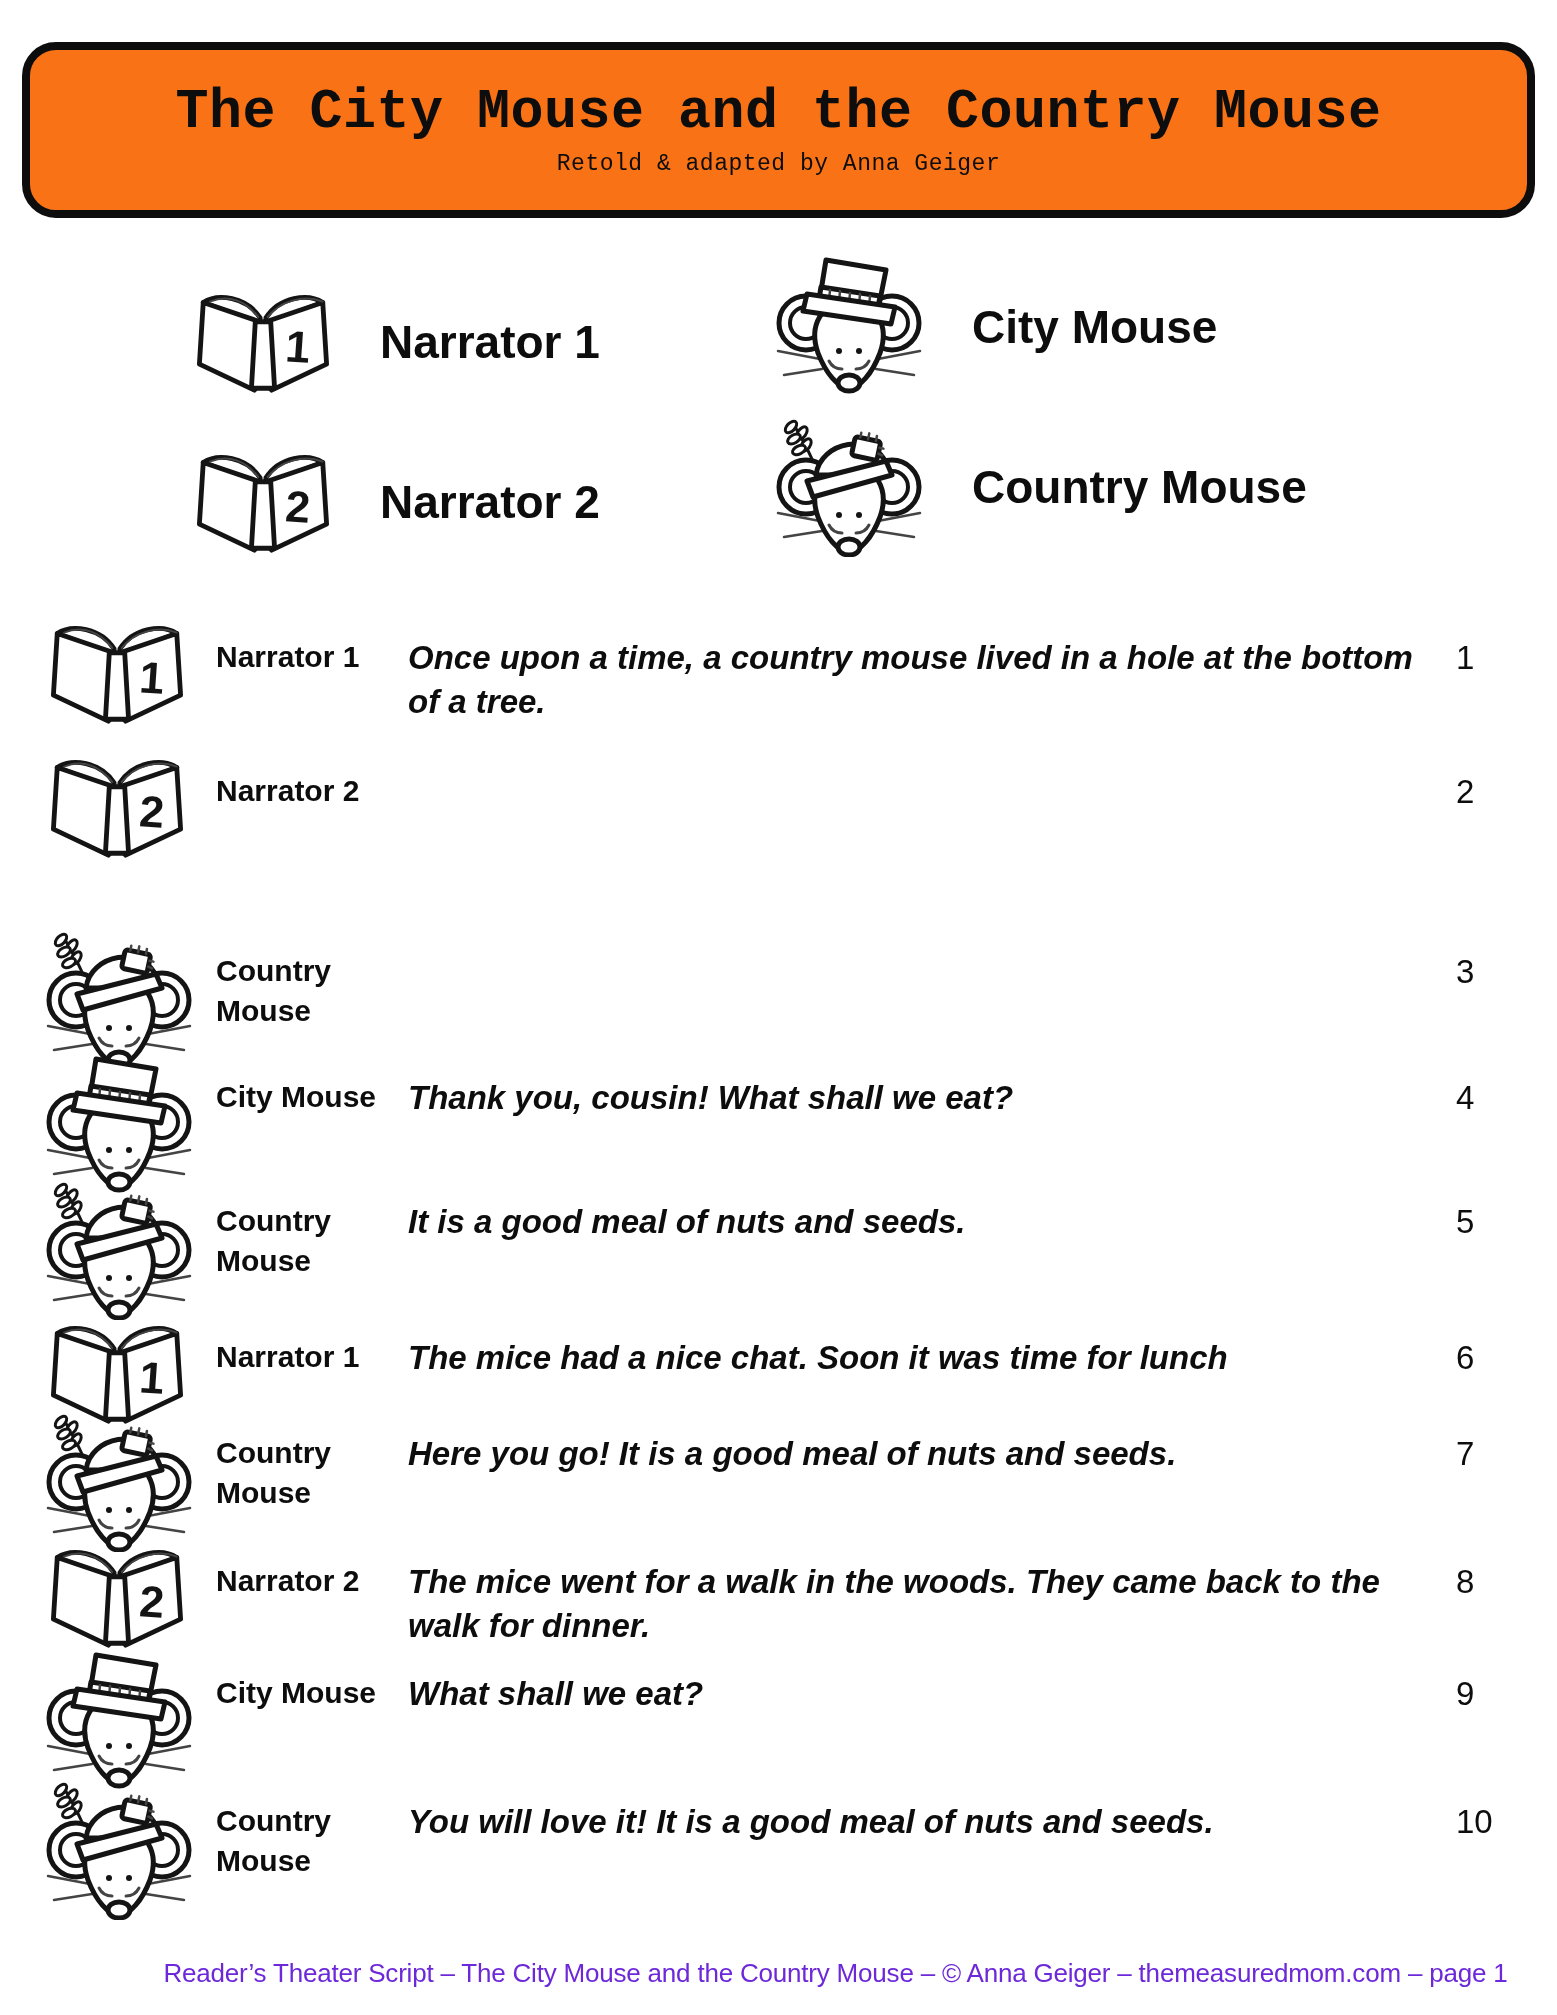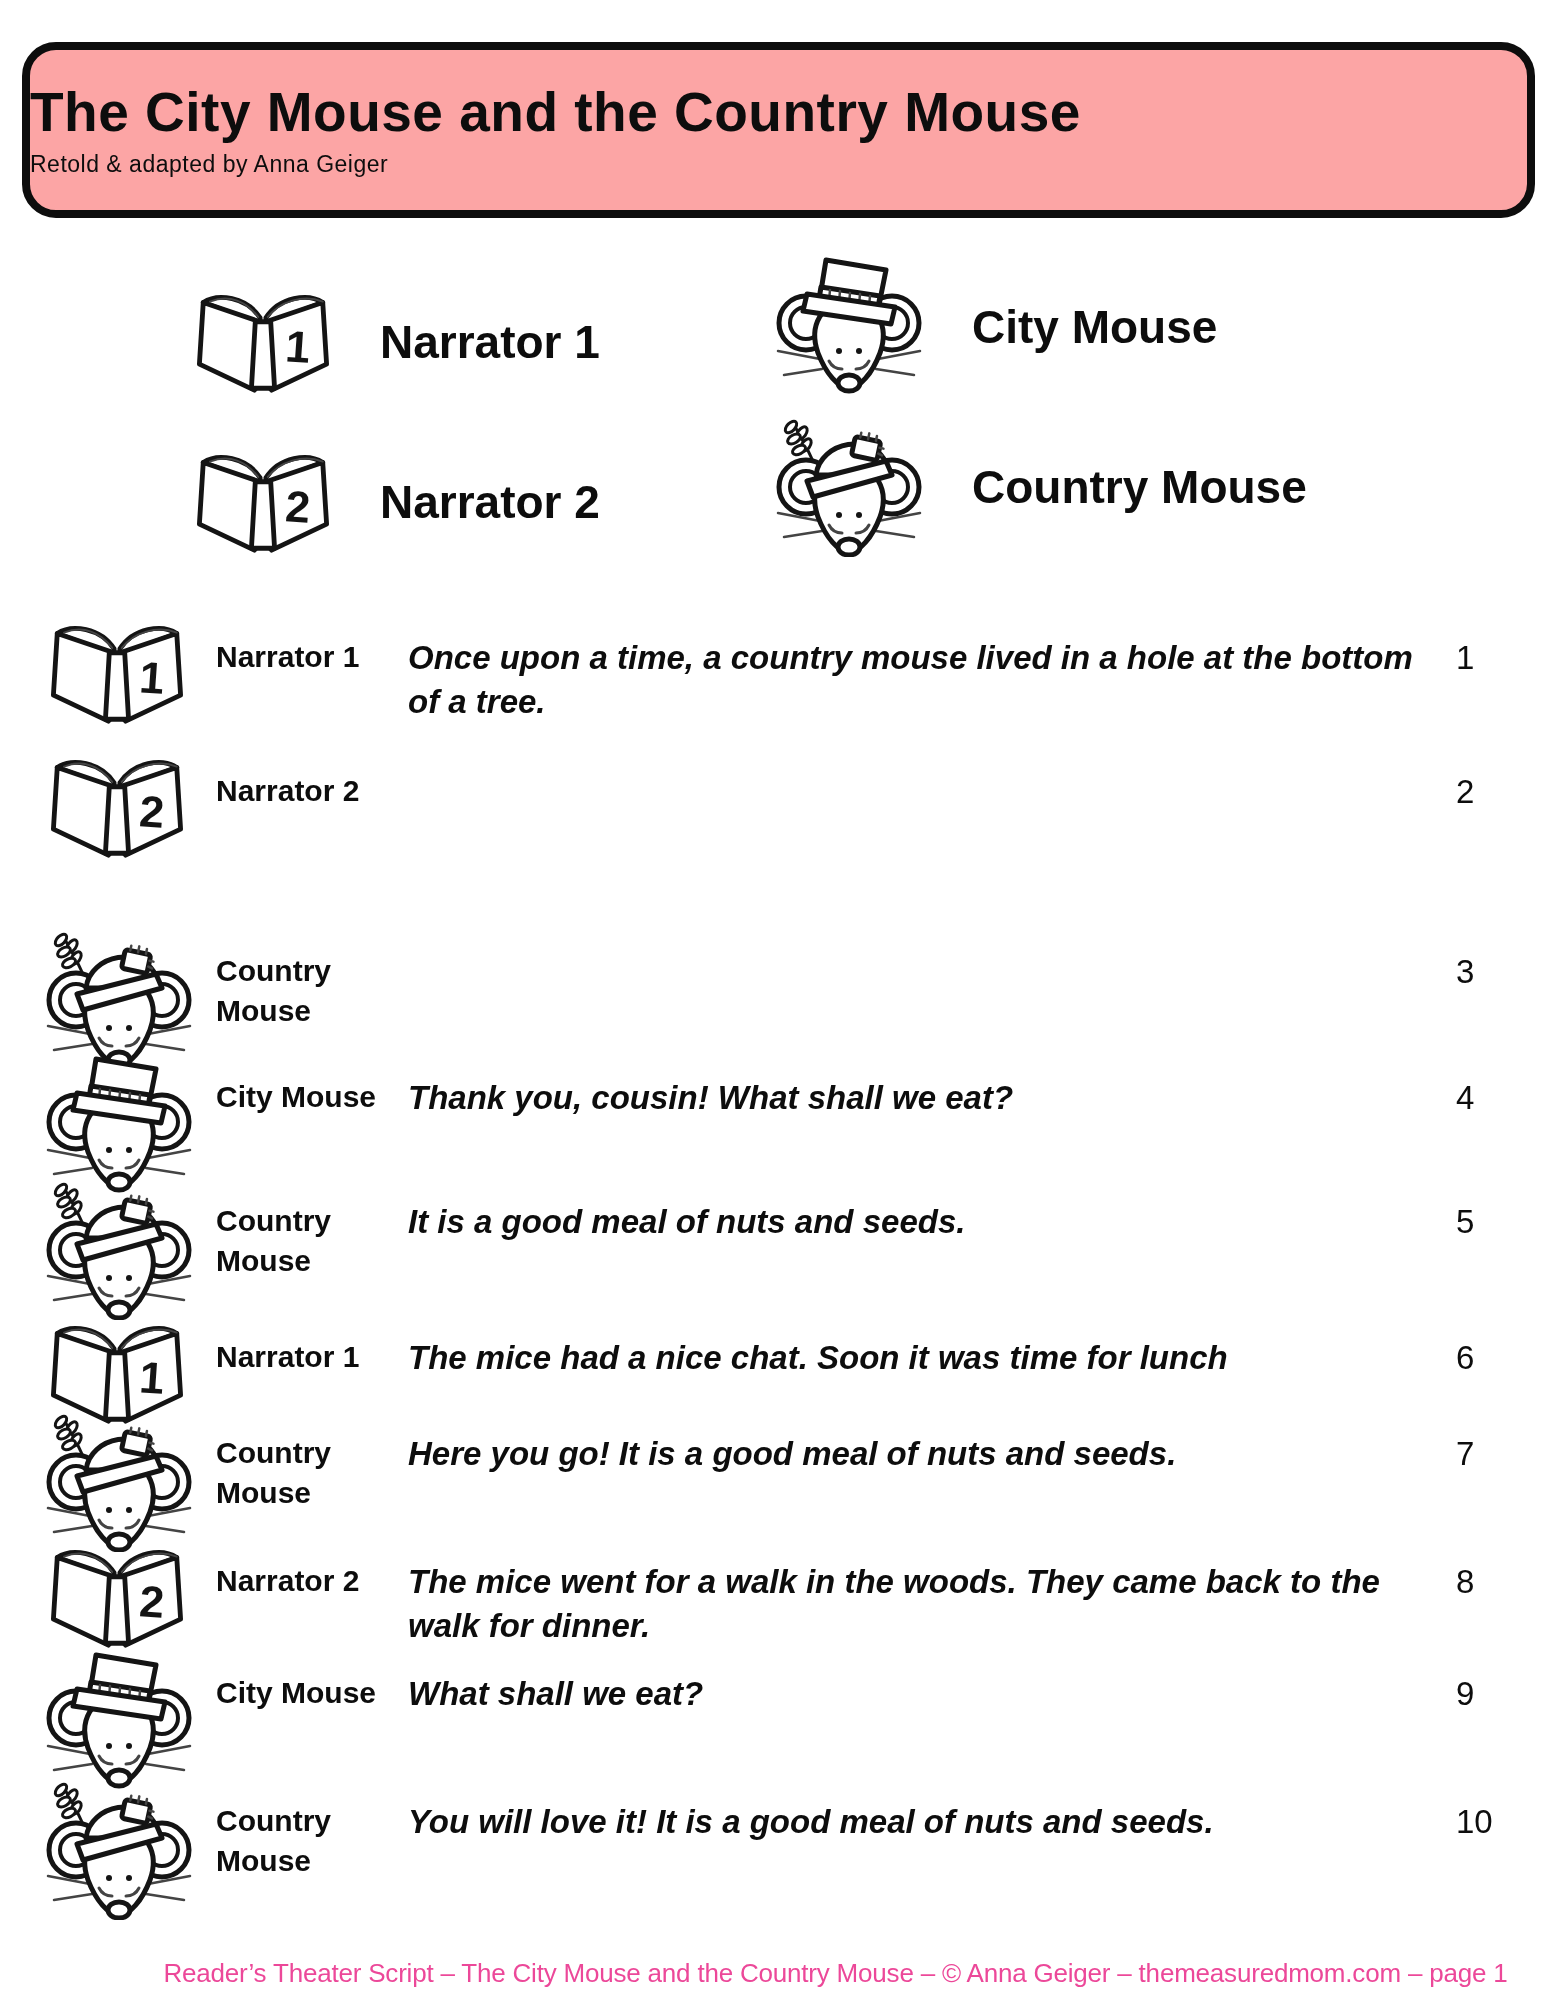--- a/index.html
+++ b/index.html
@@ -15,8 +15,9 @@
   .title-box{
     position:absolute;left:22px;top:42px;width:1497px;height:160px;
     border:8px solid #0d0d0d;border-radius:34px;
-    display:flex;flex-direction:column;align-items:flex-start;justify-content:center;
-    background:#fca5a5;
+    display:flex;flex-direction:column;align-items:center;justify-content:center;
+    background:#f97316;
+    font-family:Liberation Mono, monospace;
   }
   .title{font-size:55px;font-weight:700;letter-spacing:.5px;line-height:1.1;}
   .subtitle{font-size:23px;font-weight:400;margin-top:8px;letter-spacing:.5px;}

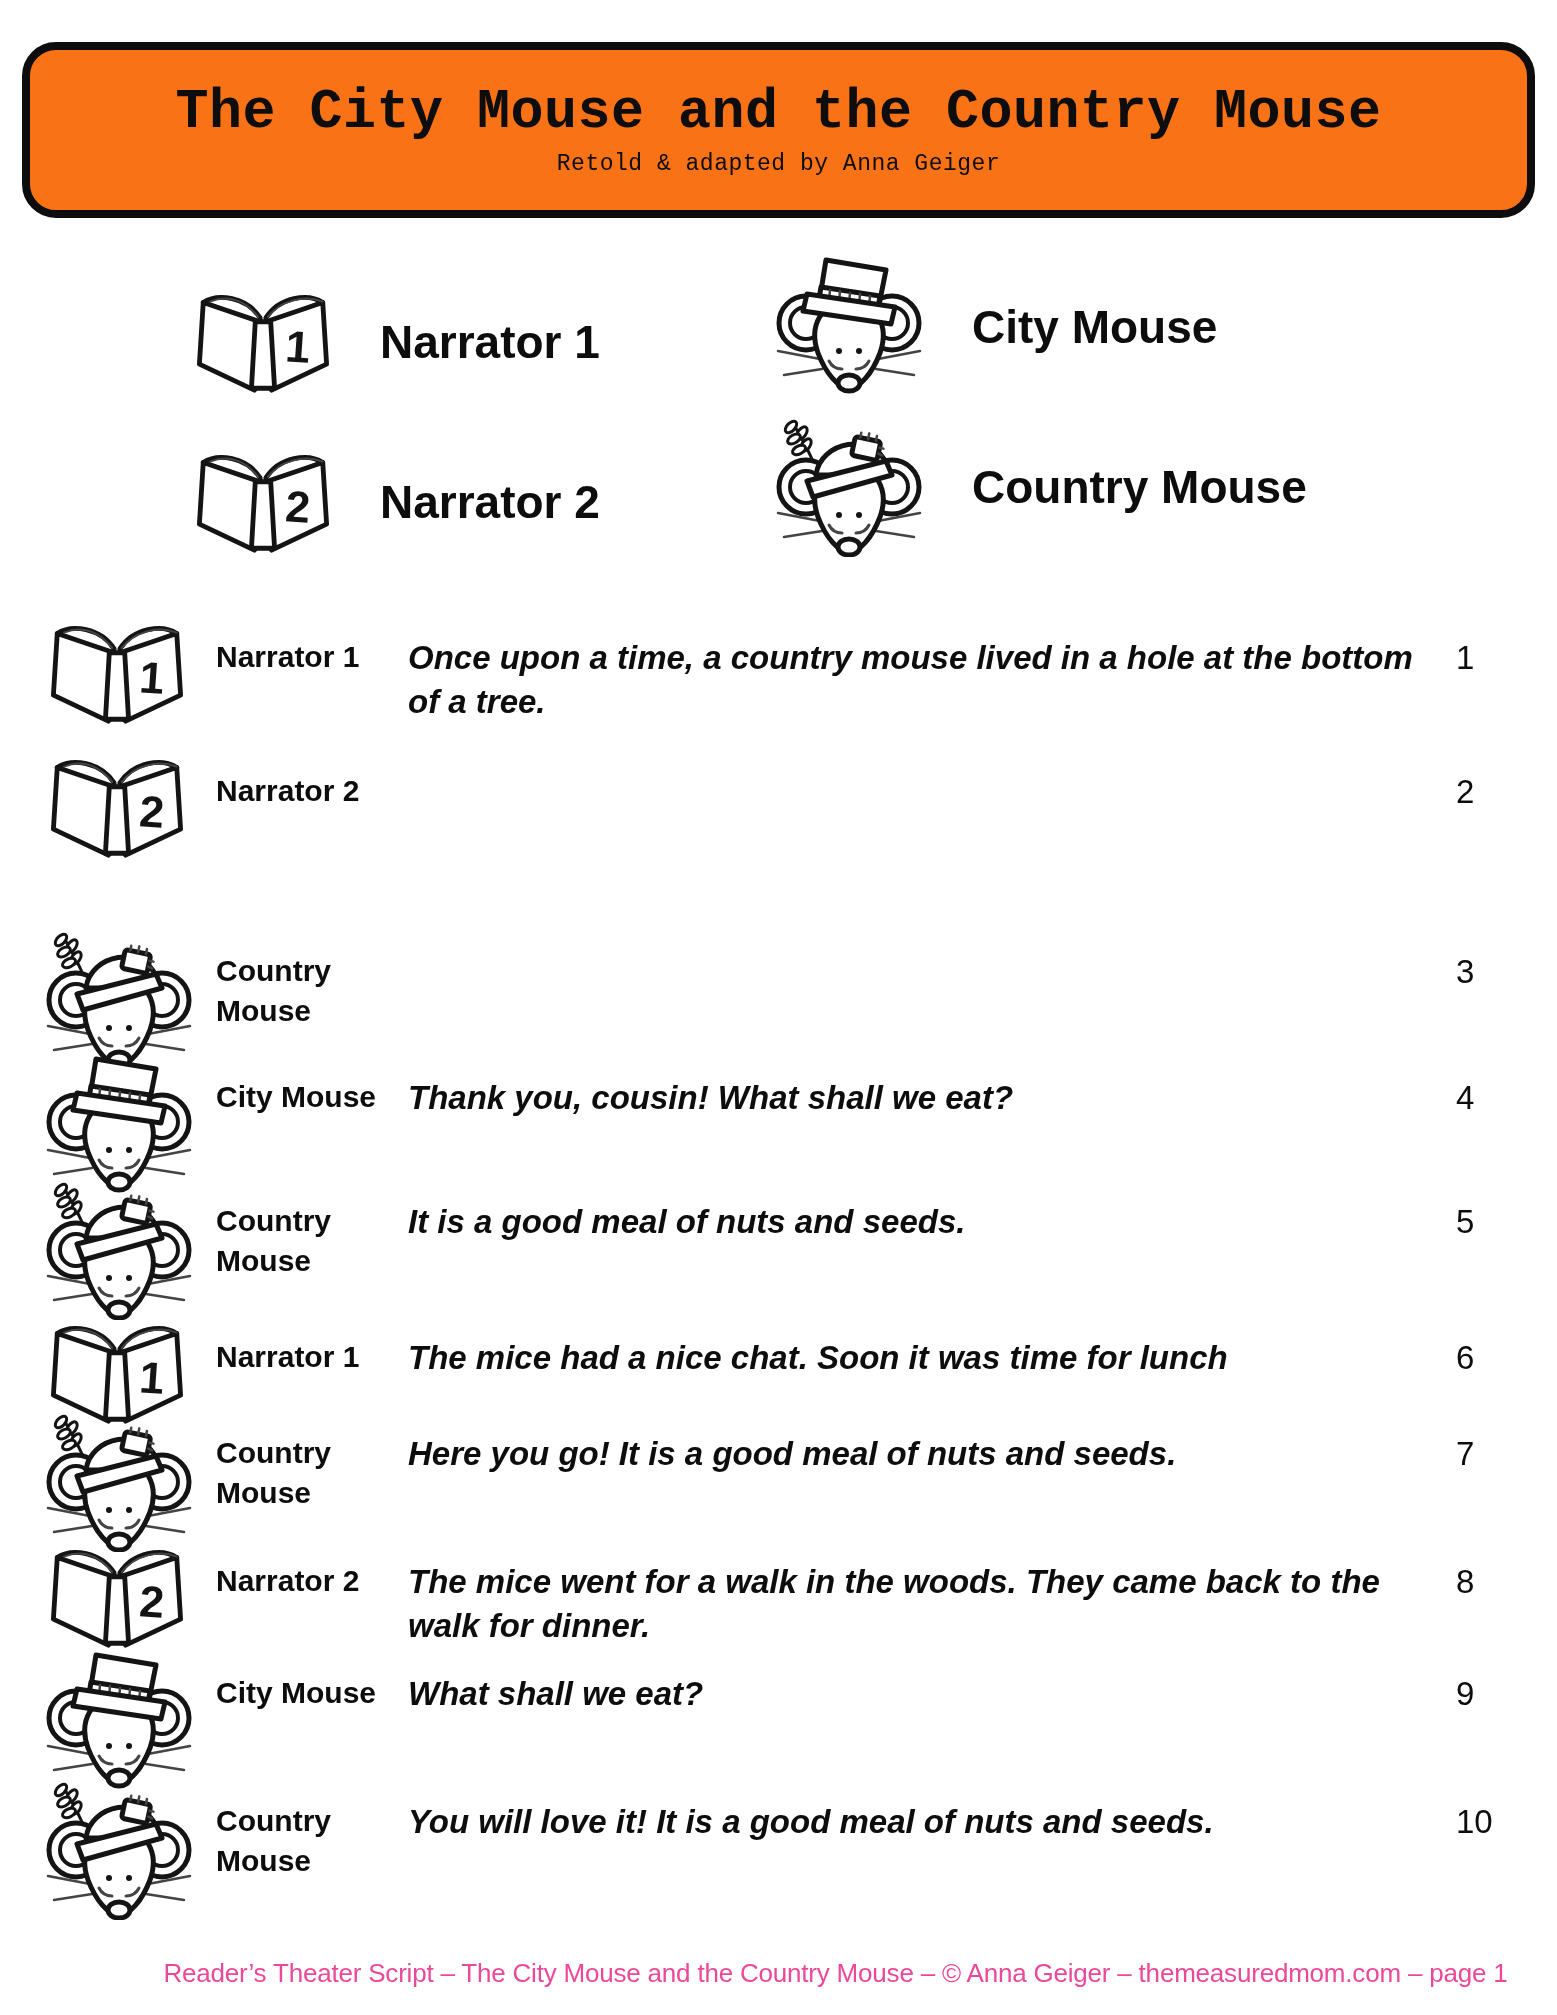--- a/index.html
+++ b/index.html
@@ -48,7 +48,7 @@
   
   .footer{
     position:absolute;left:130px;right:16px;top:1958px;
-    text-align:center;font-size:26px;font-weight:400;color:#ec4899;
+    text-align:center;font-size:26px;font-weight:400;color:#6d28d9;
     letter-spacing:-.2px;white-space:nowrap;
   }
   

